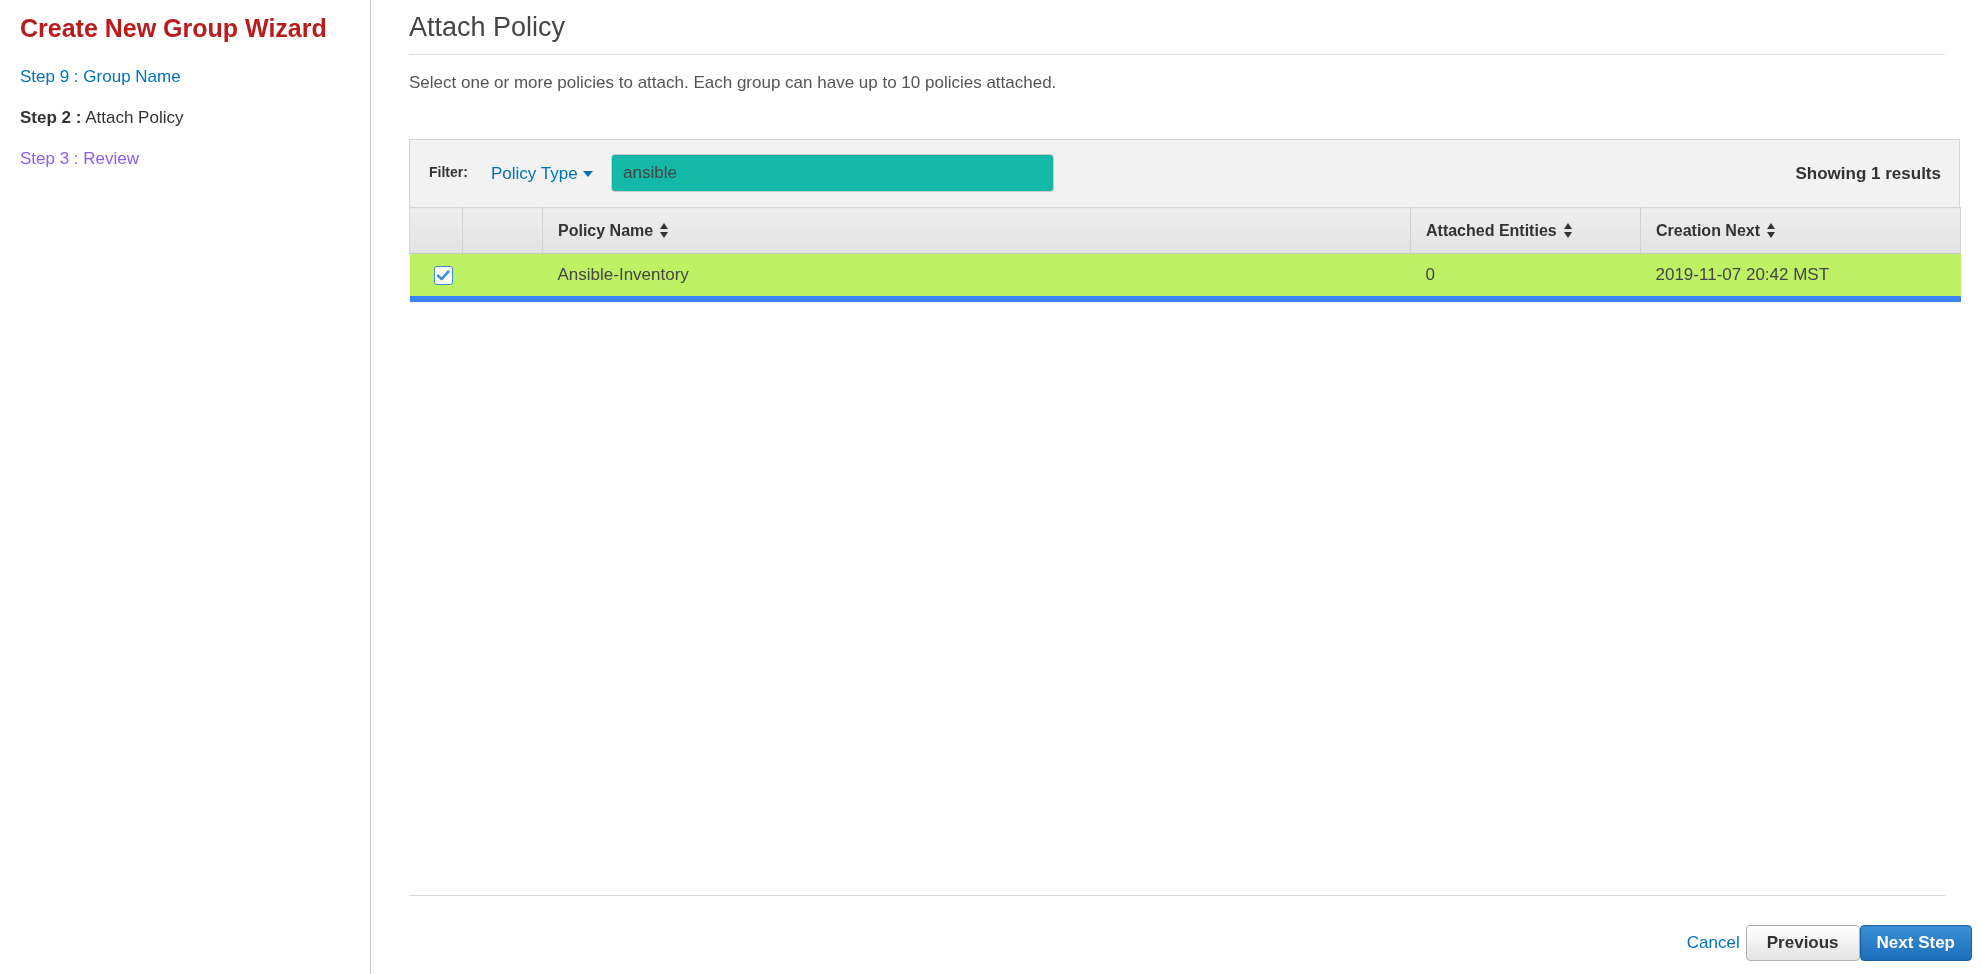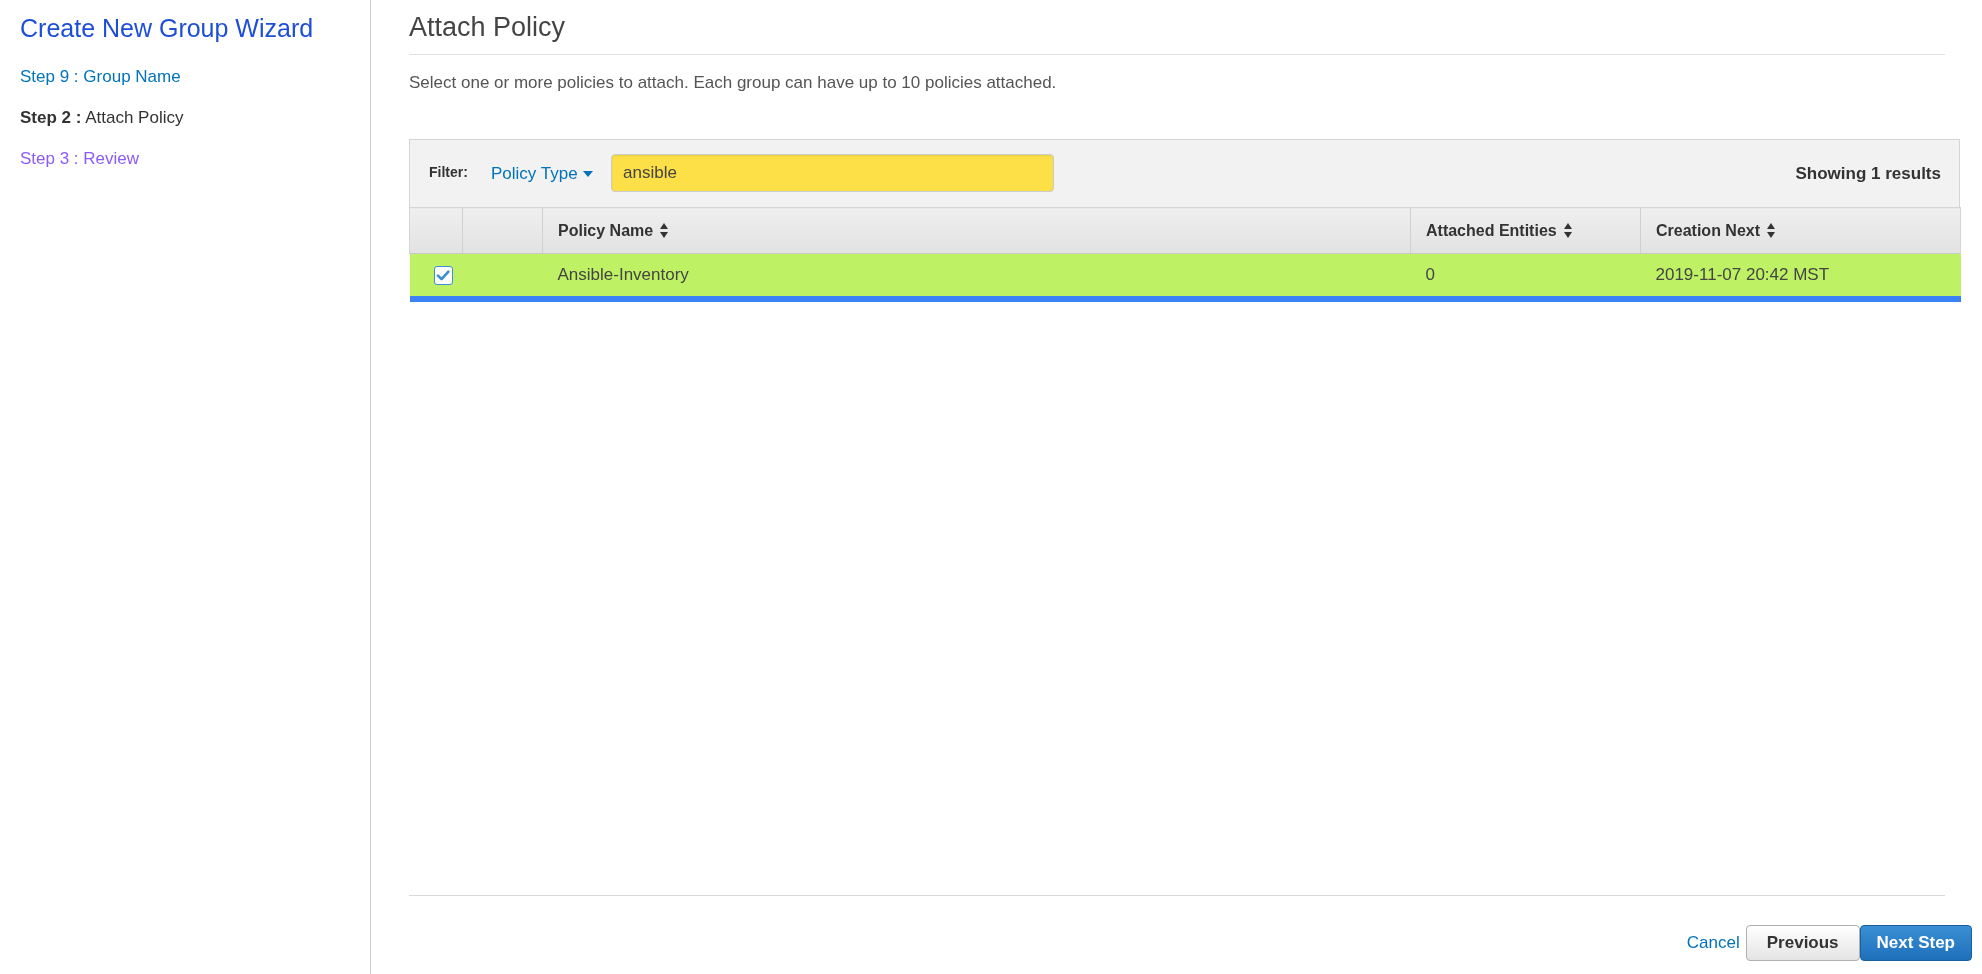--- a/index.html
+++ b/index.html
@@ -37,8 +37,8 @@
     left: 20px;
     top: 14px;
     font-size: 25px;
-    color: #1d4ed8;
-    font-weight: 400;
+    color: #b91c1c;
+    font-weight: 700;
     white-space: nowrap;
   }
   .step {

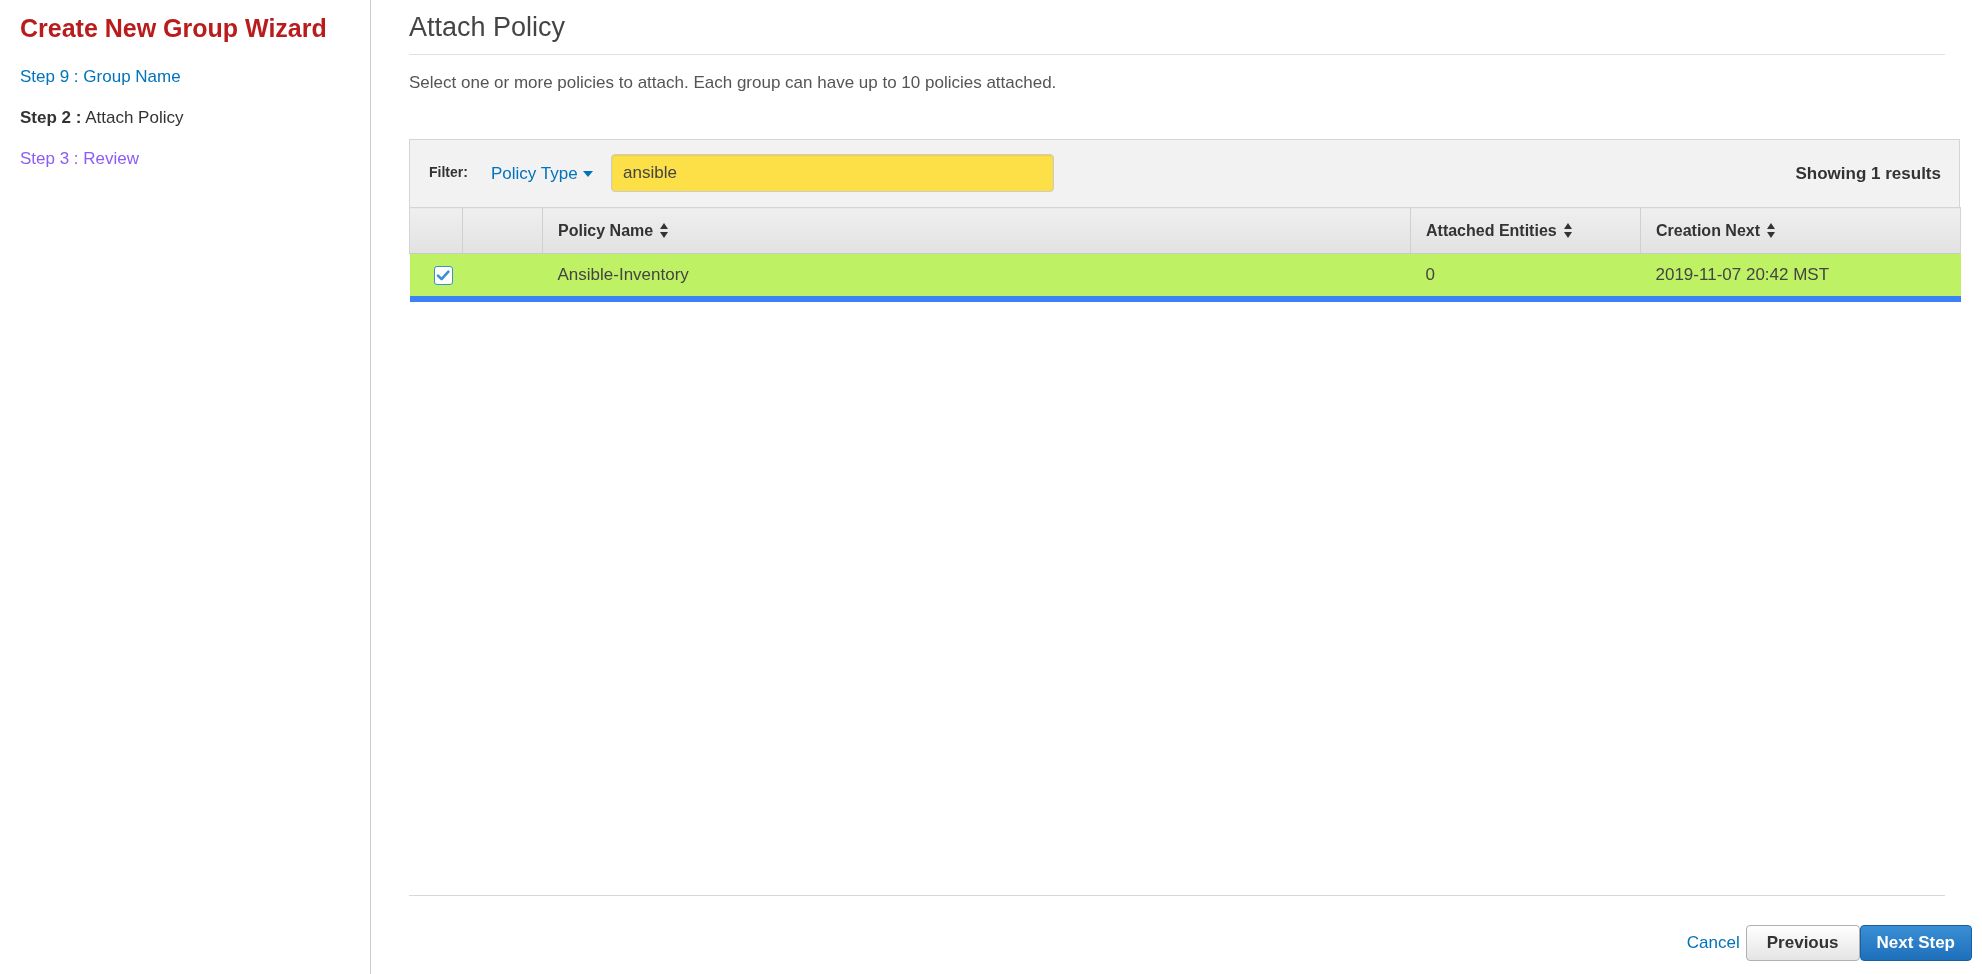--- a/index.html
+++ b/index.html
@@ -139,7 +139,7 @@
     font-size: 17px;
     font-family: "Liberation Sans", sans-serif;
     color: #444444;
-    background: #fde047;
+    background: #14b8a6;
     border: 1px solid #cccccc;
     border-radius: 4px;
     box-shadow: inset 0 1px 2px rgba(0,0,0,0.07);

